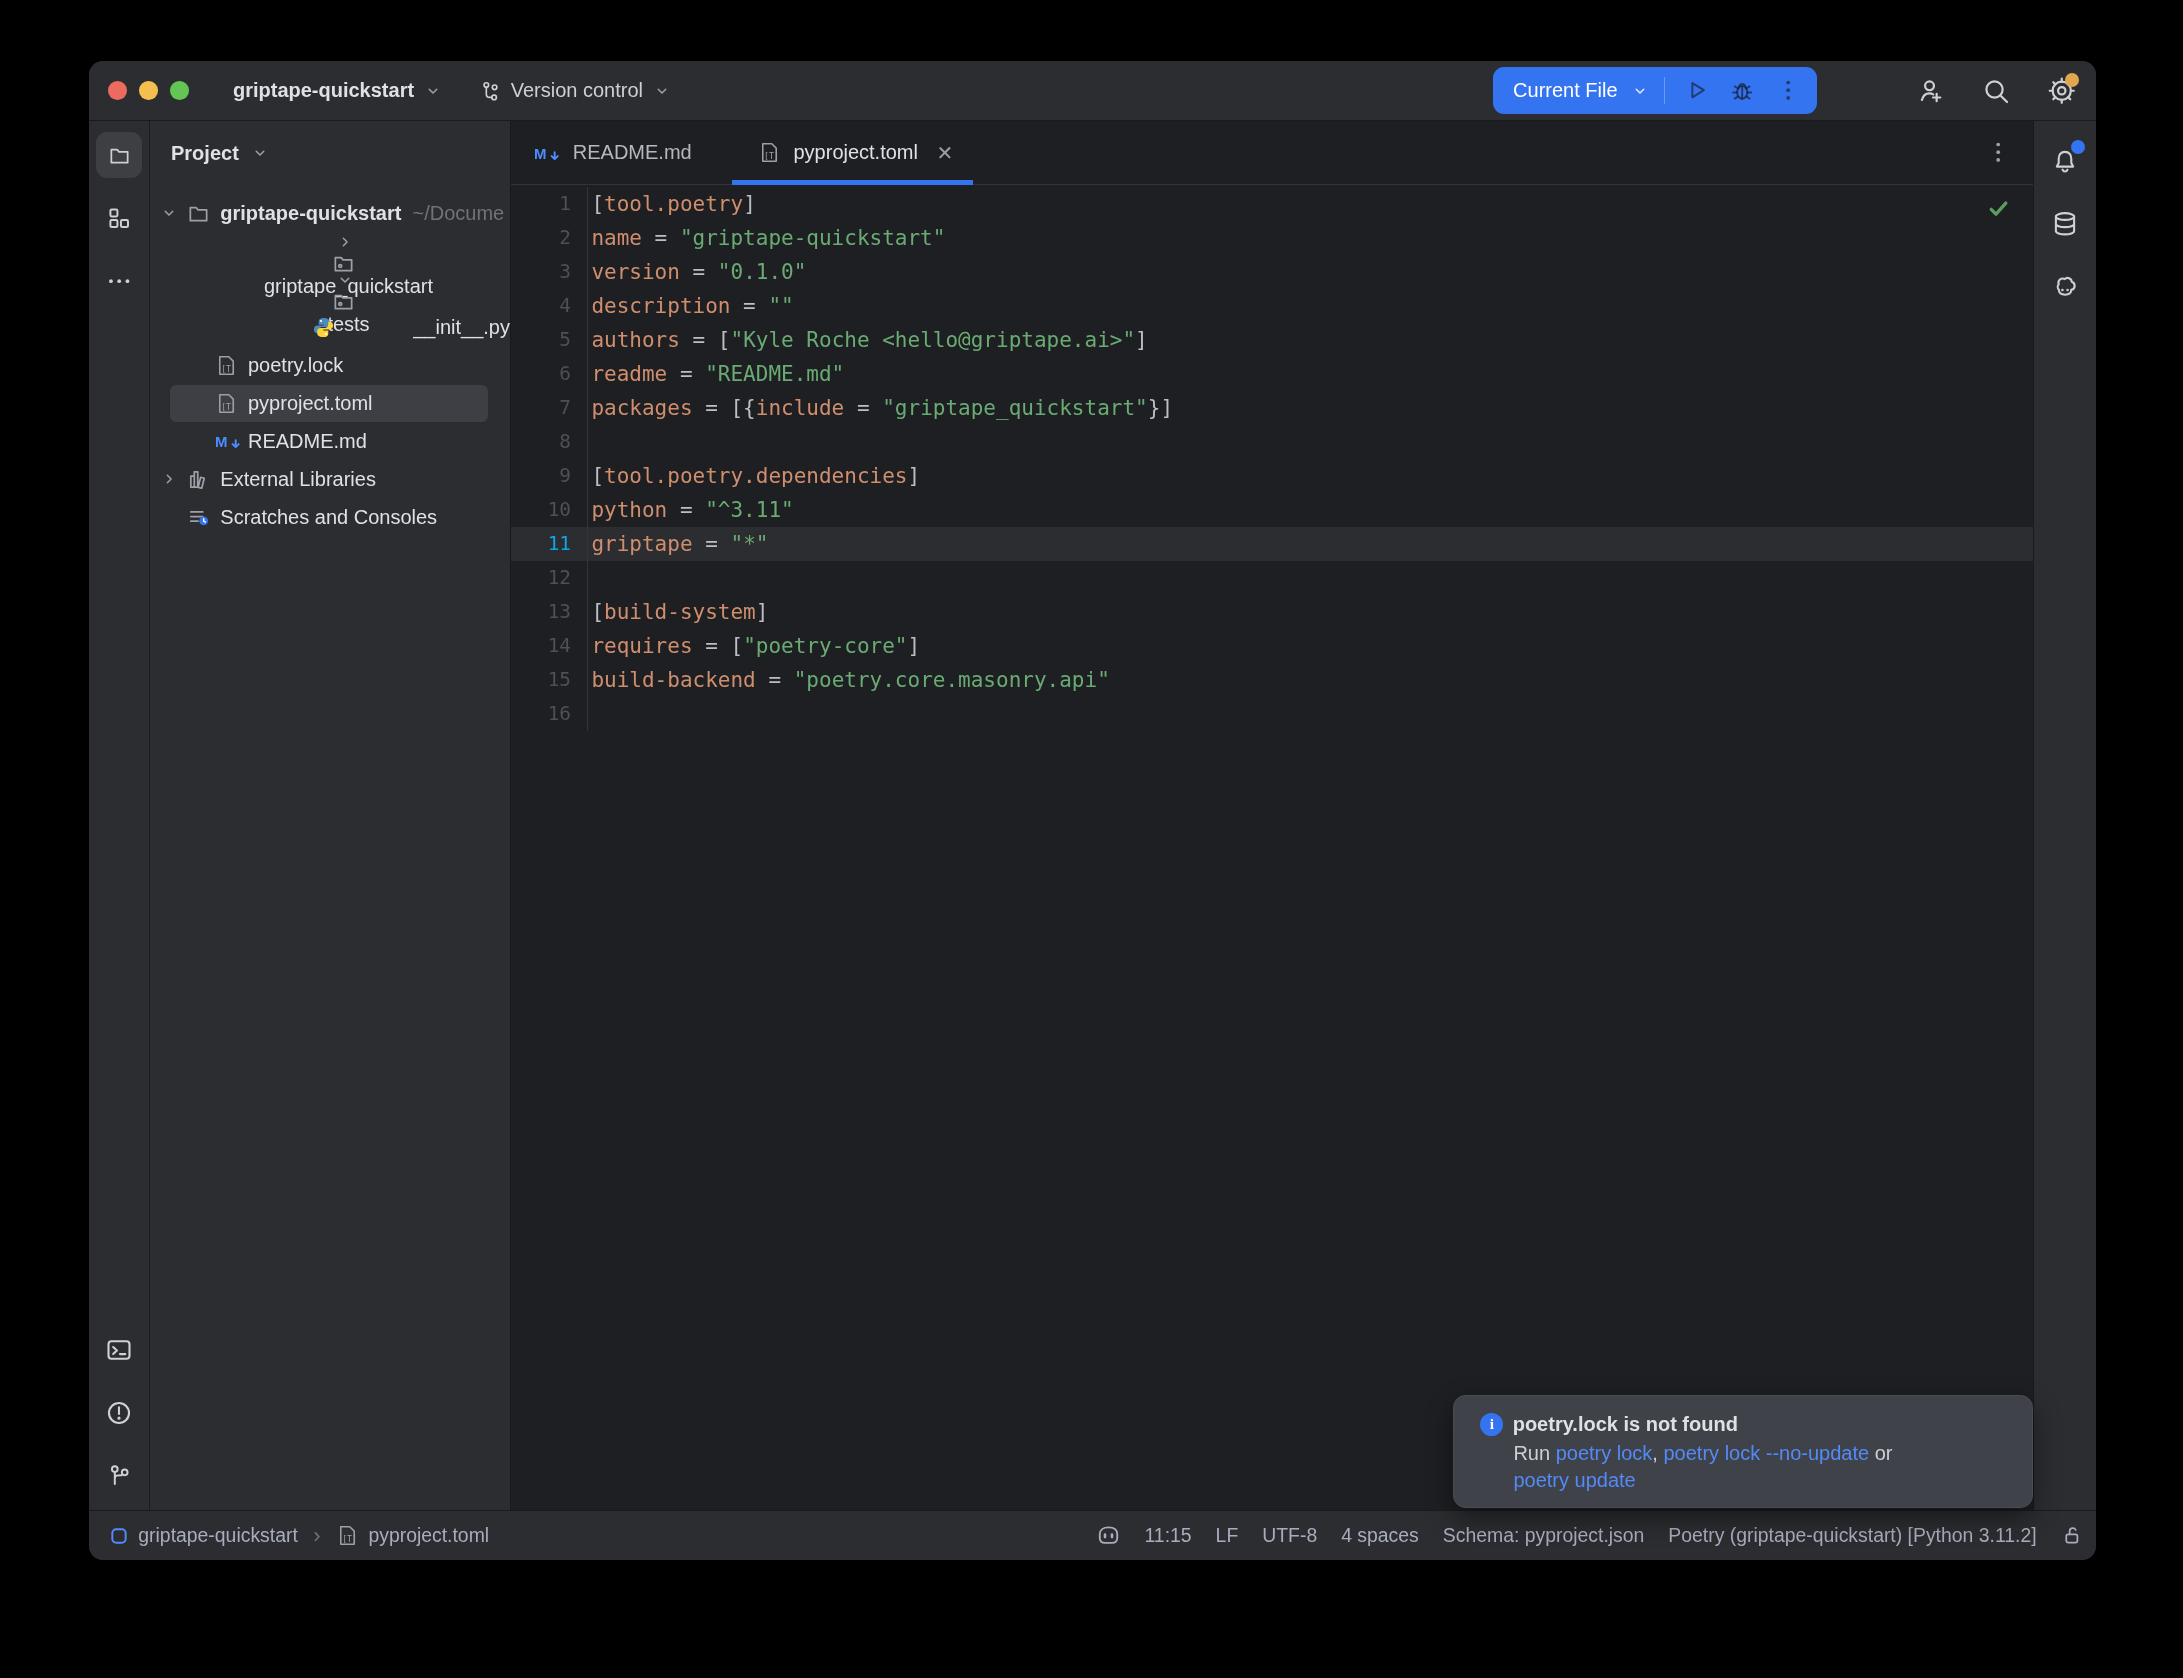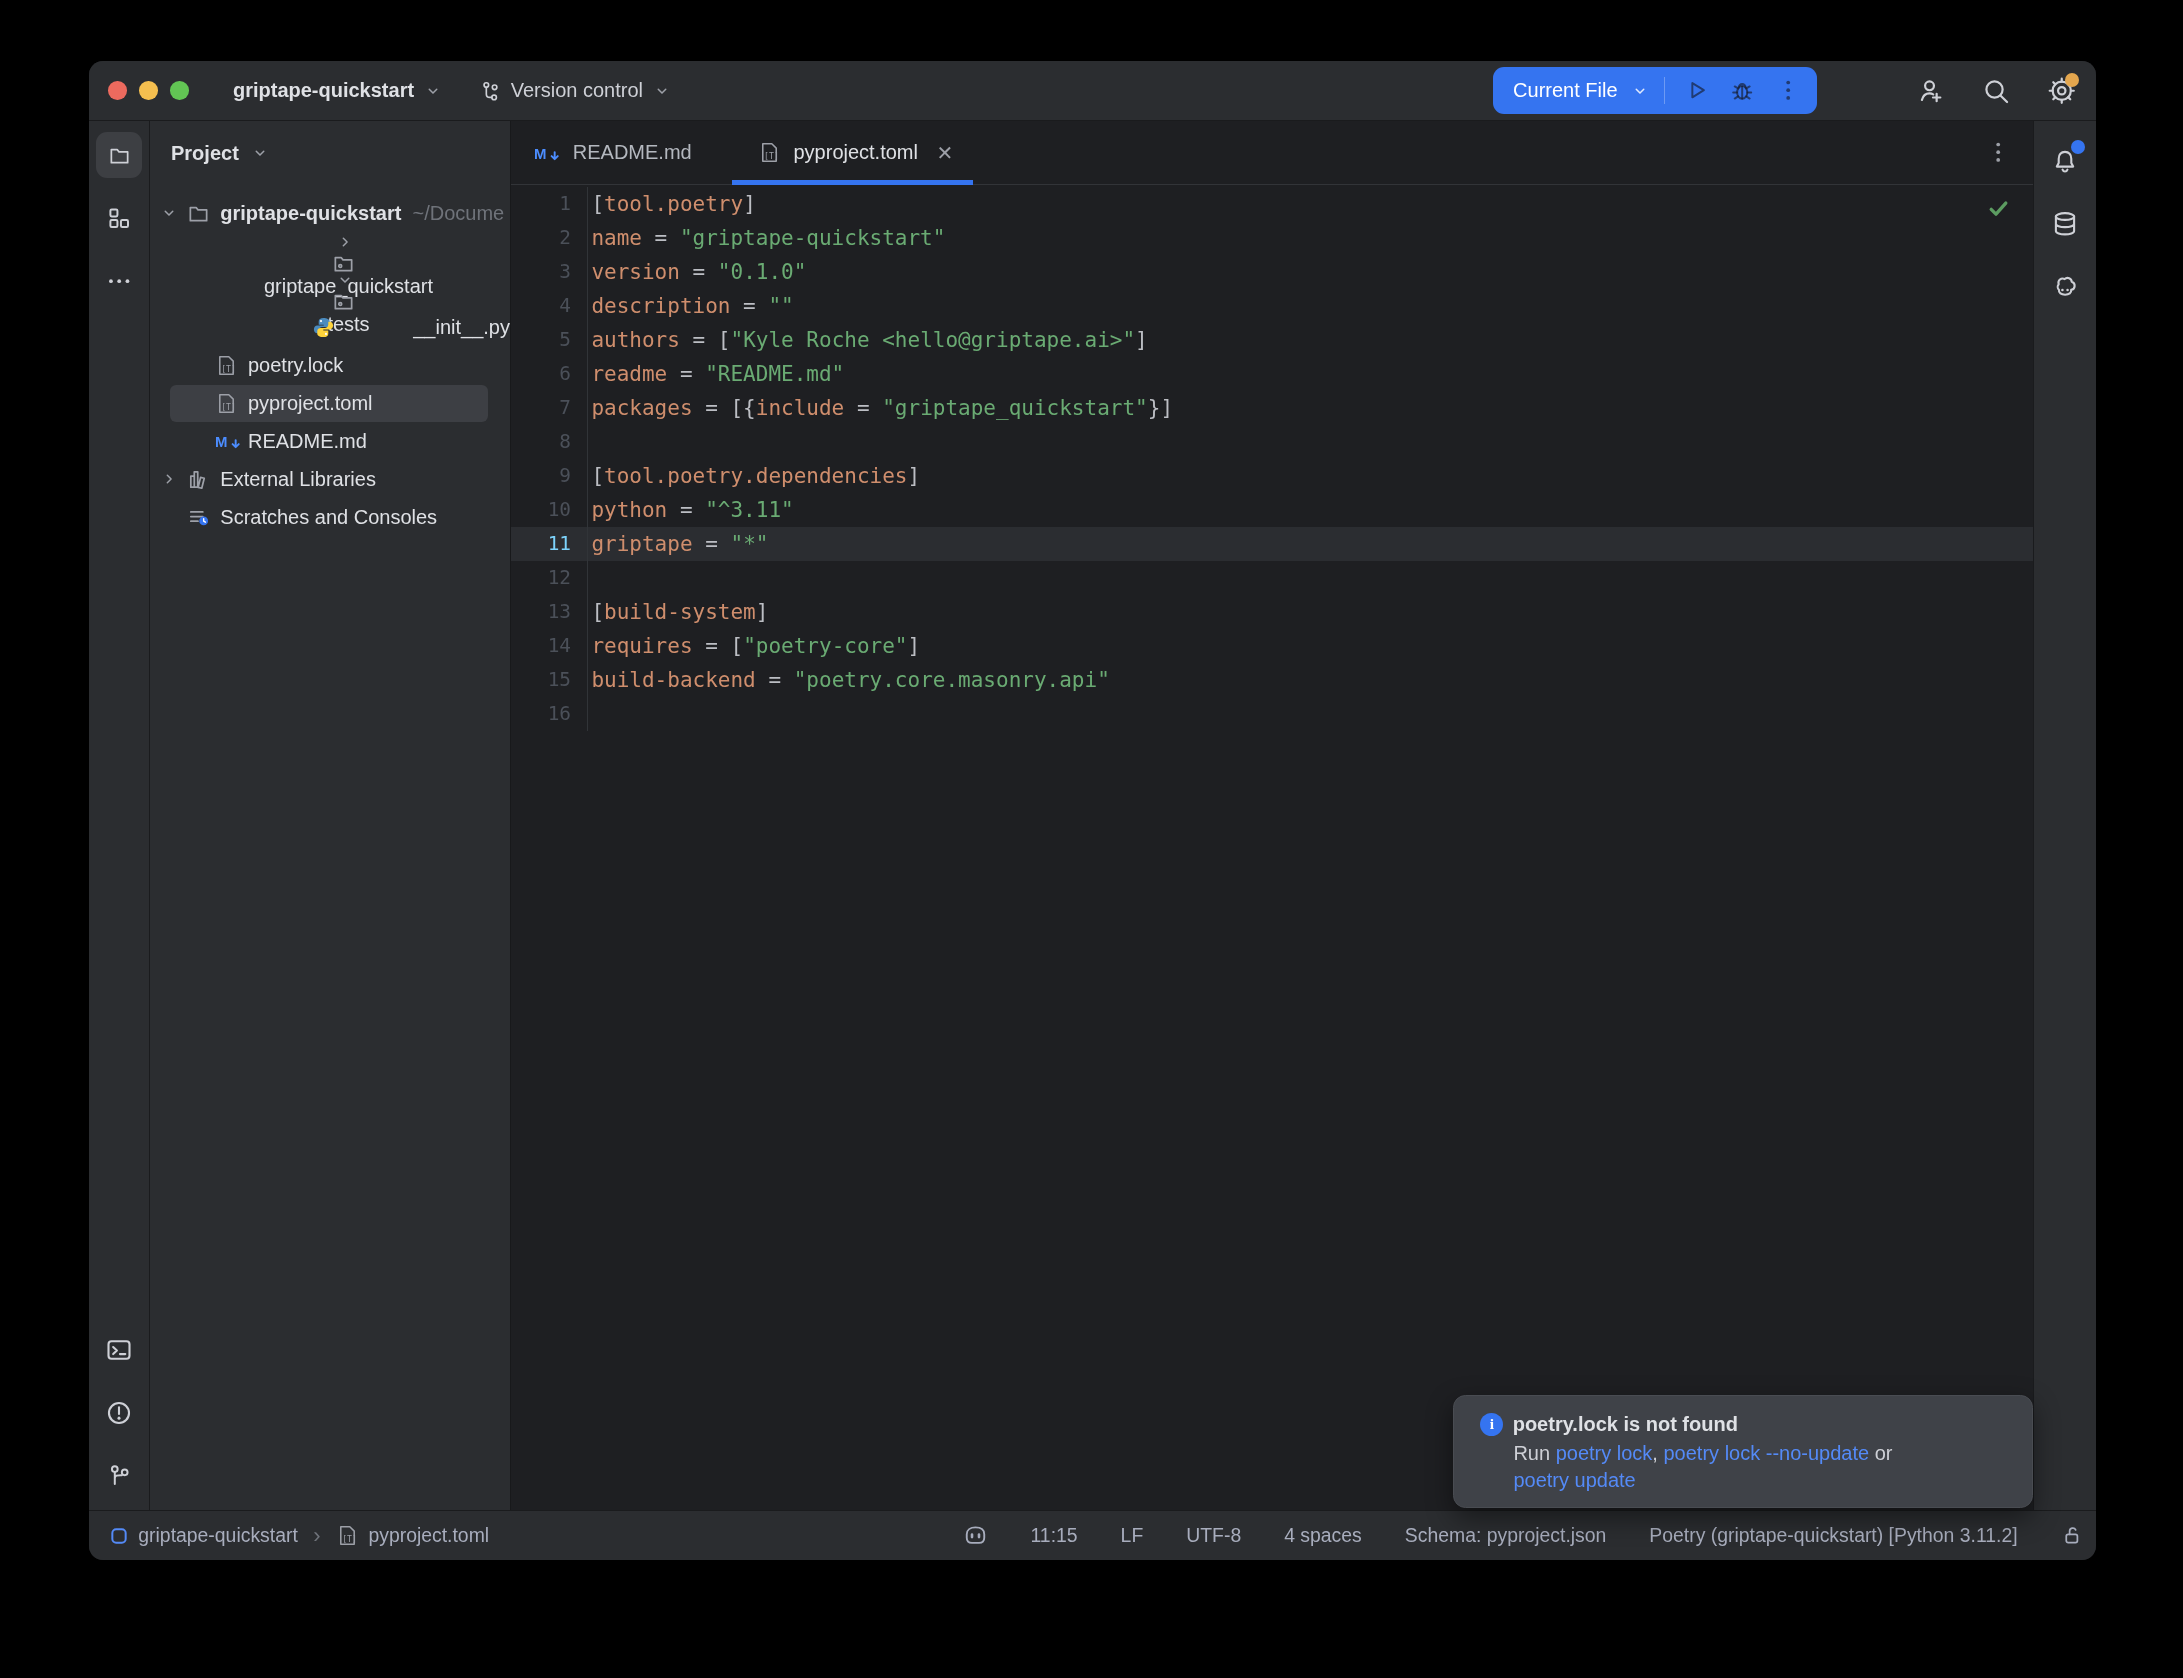--- a/index.html
+++ b/index.html
@@ -67,7 +67,7 @@
   .crow{height:34px;display:flex;align-items:center;}
   .crow.cur{background:#2B2D31;}
   .ln{width:60px;text-align:right;color:#4B5059;font-size:19.4px;flex:none;font-family:"DejaVu Sans Mono",monospace;}
-  .crow.cur .ln{color:#7dd3fc;}
+  .crow.cur .ln{color:#0ea5e9;}
   .codetxt{margin-left:15.5px;border-left:0.8px solid #313438;padding-left:3.9px;height:100%;display:flex;align-items:center;white-space:pre;flex:1;}
   .tk-k{color:var(--c-key);} .tk-s{color:var(--c-str);} .tk-p{color:var(--c-punct);}
   .check-mark{position:absolute;top:75px;right:22px;}

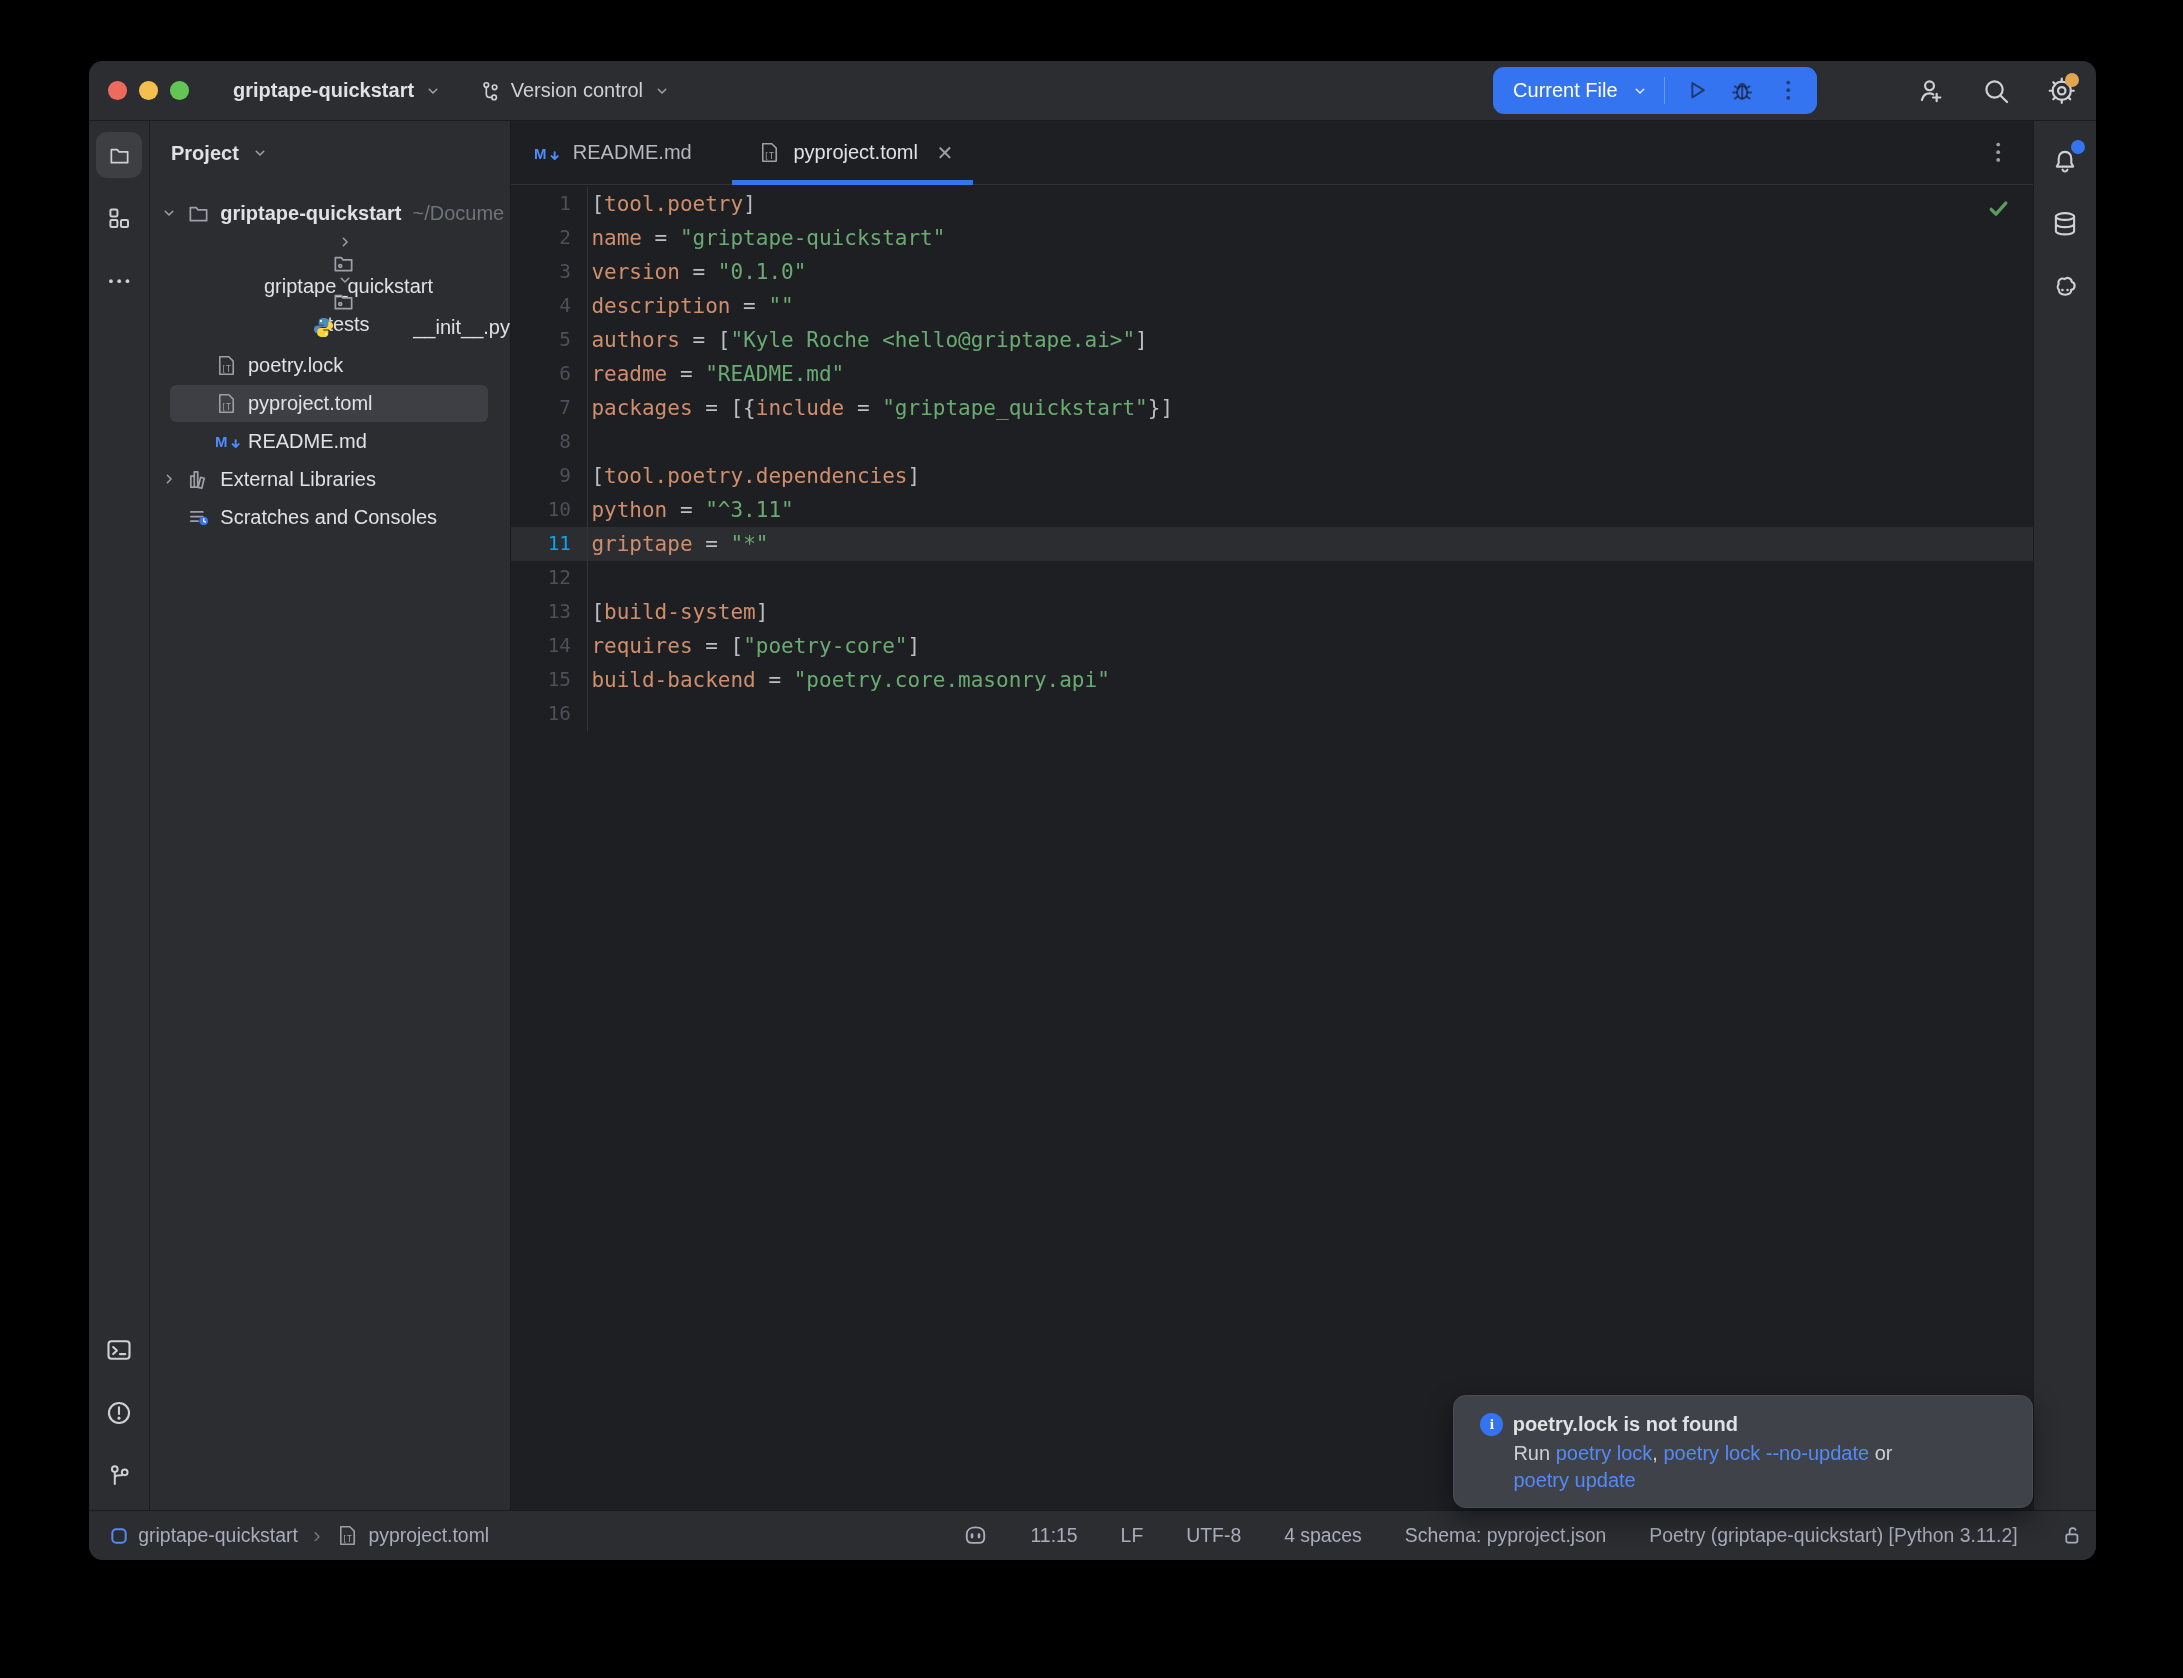--- a/index.html
+++ b/index.html
@@ -87,7 +87,7 @@
     padding:0 12.4px 0 20px;color:#A8ADBD;font-size:19.4px;flex:none;}
   .bc{display:flex;align-items:center;gap:9.3px;}
   .bc-sep{color:var(--txt-dimmer);margin:0 6.2px;font-size:22px;}
-  .sb-right{margin-left:auto;display:flex;align-items:center;gap:43px;}
+  .sb-right{margin-left:auto;display:flex;align-items:center;gap:24px;}
   .sb-item{white-space:nowrap;}
 </style>
 </head>

